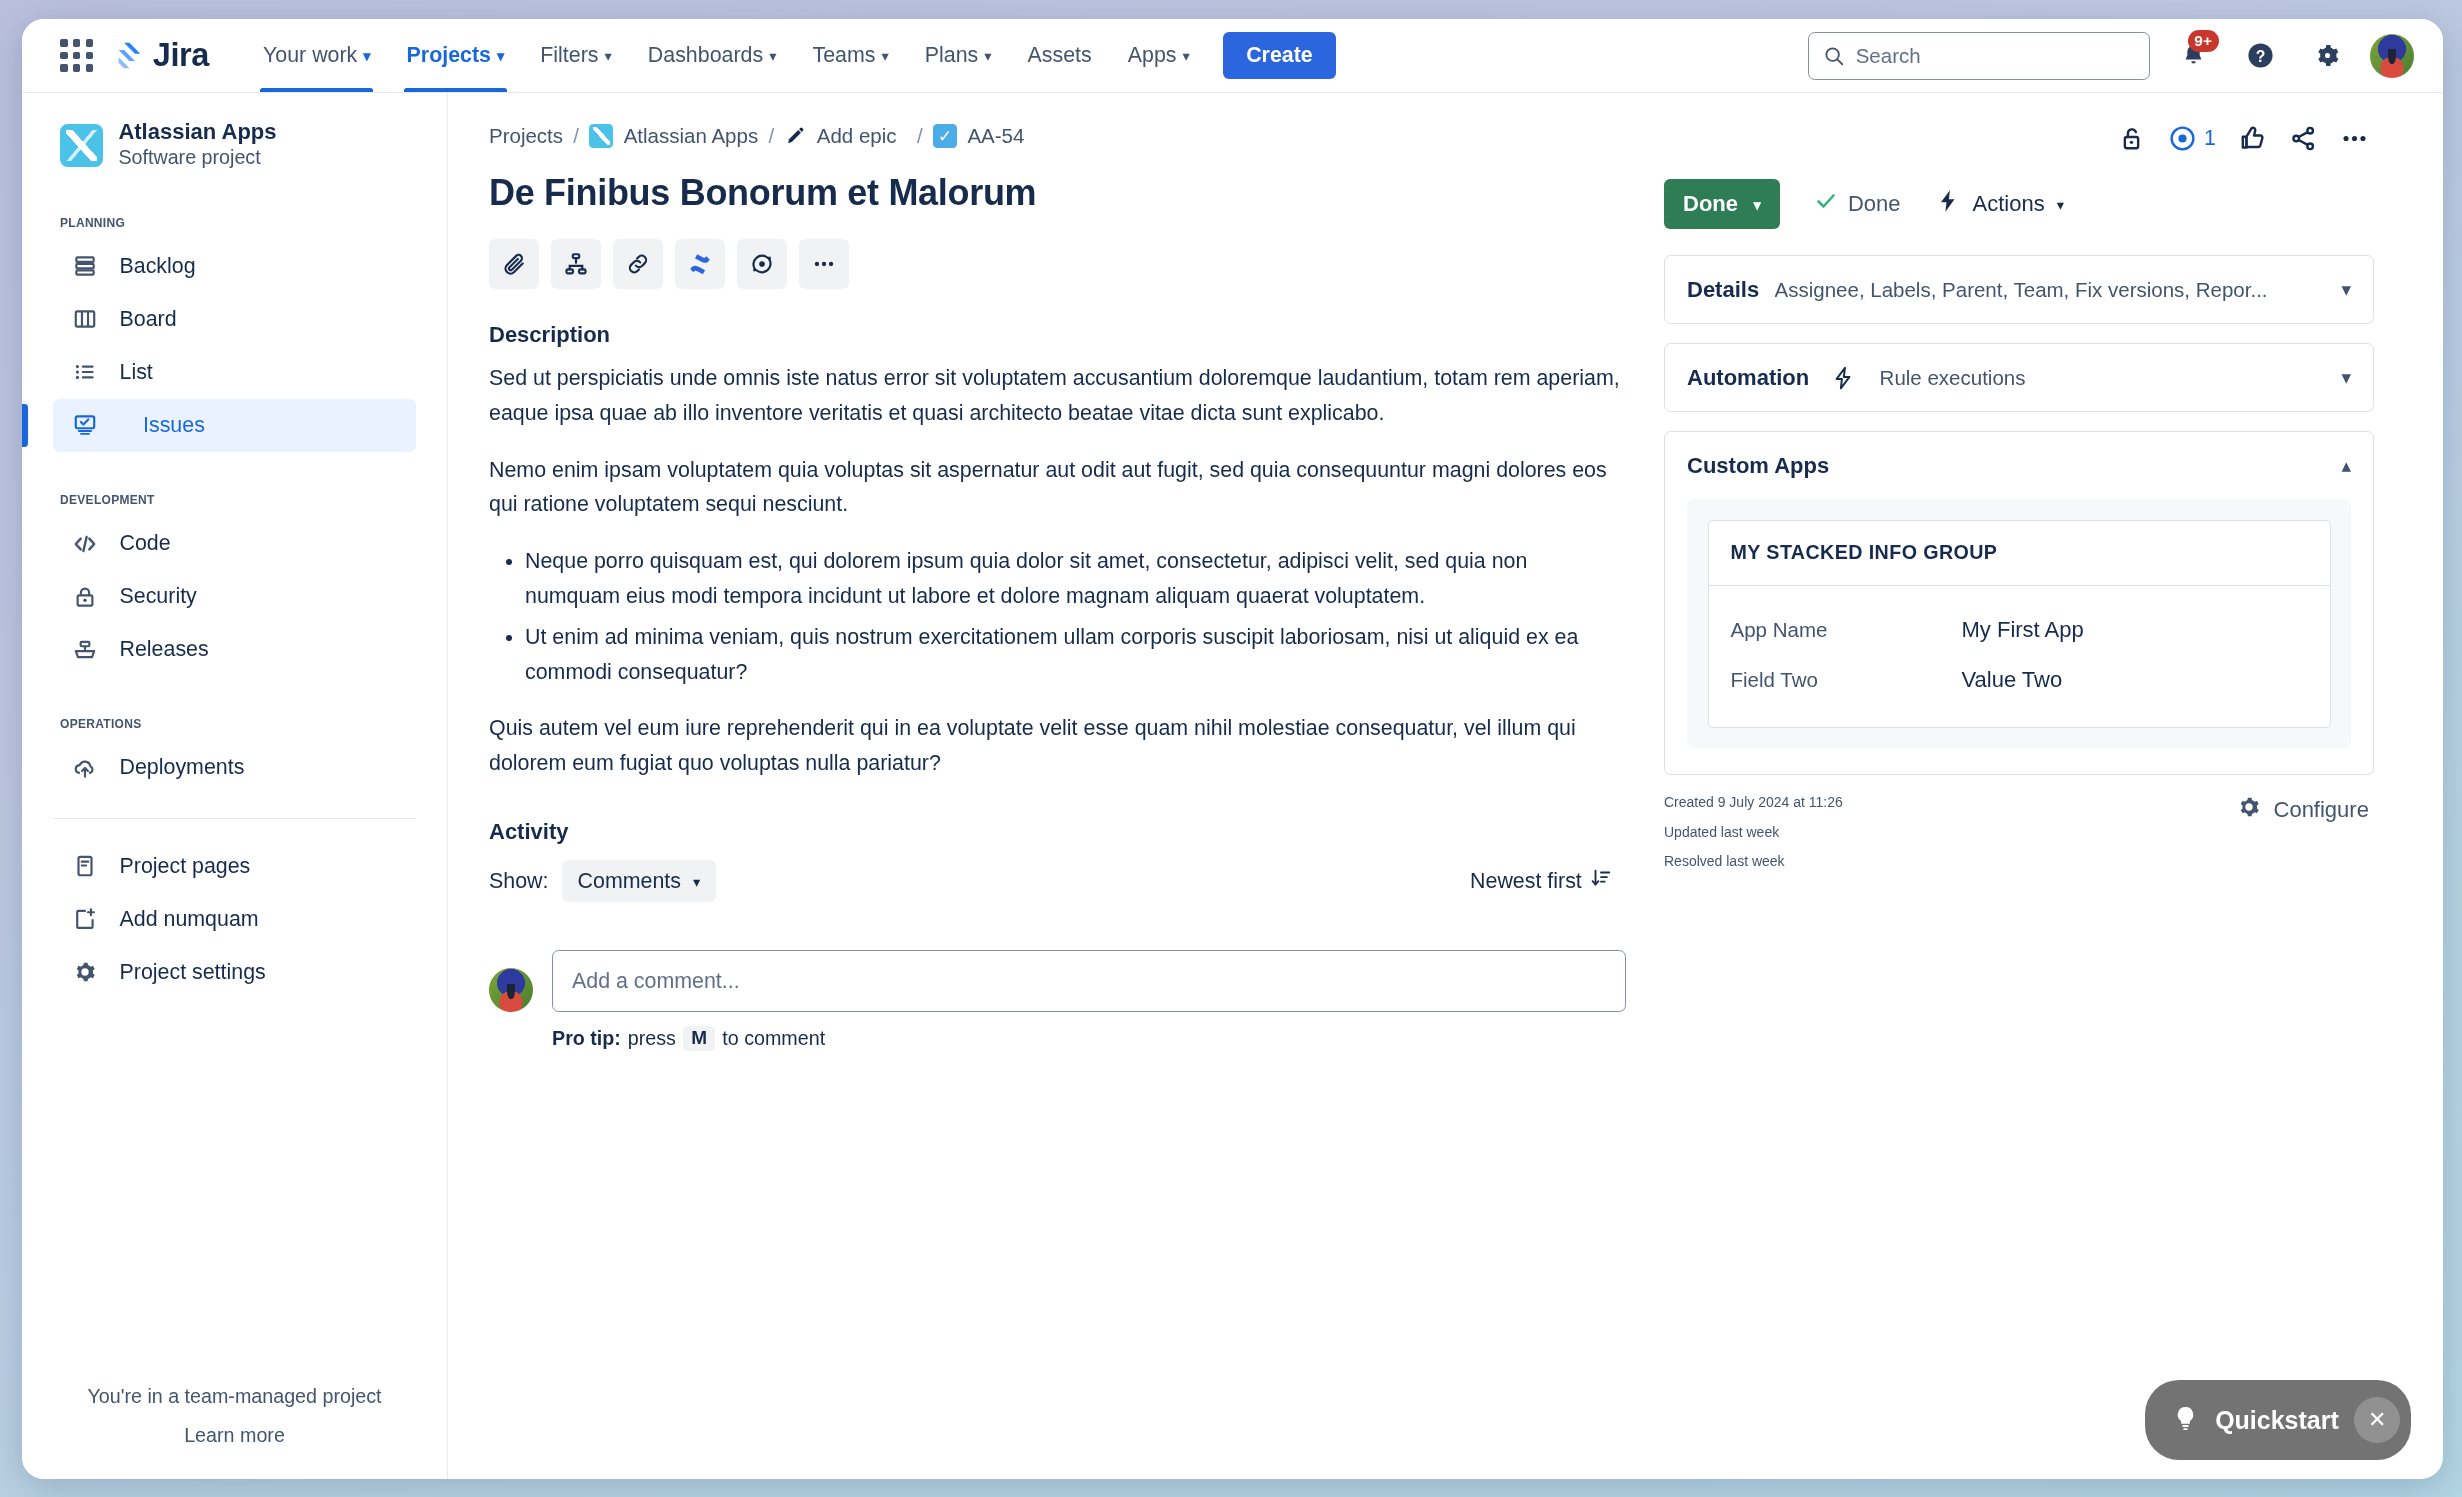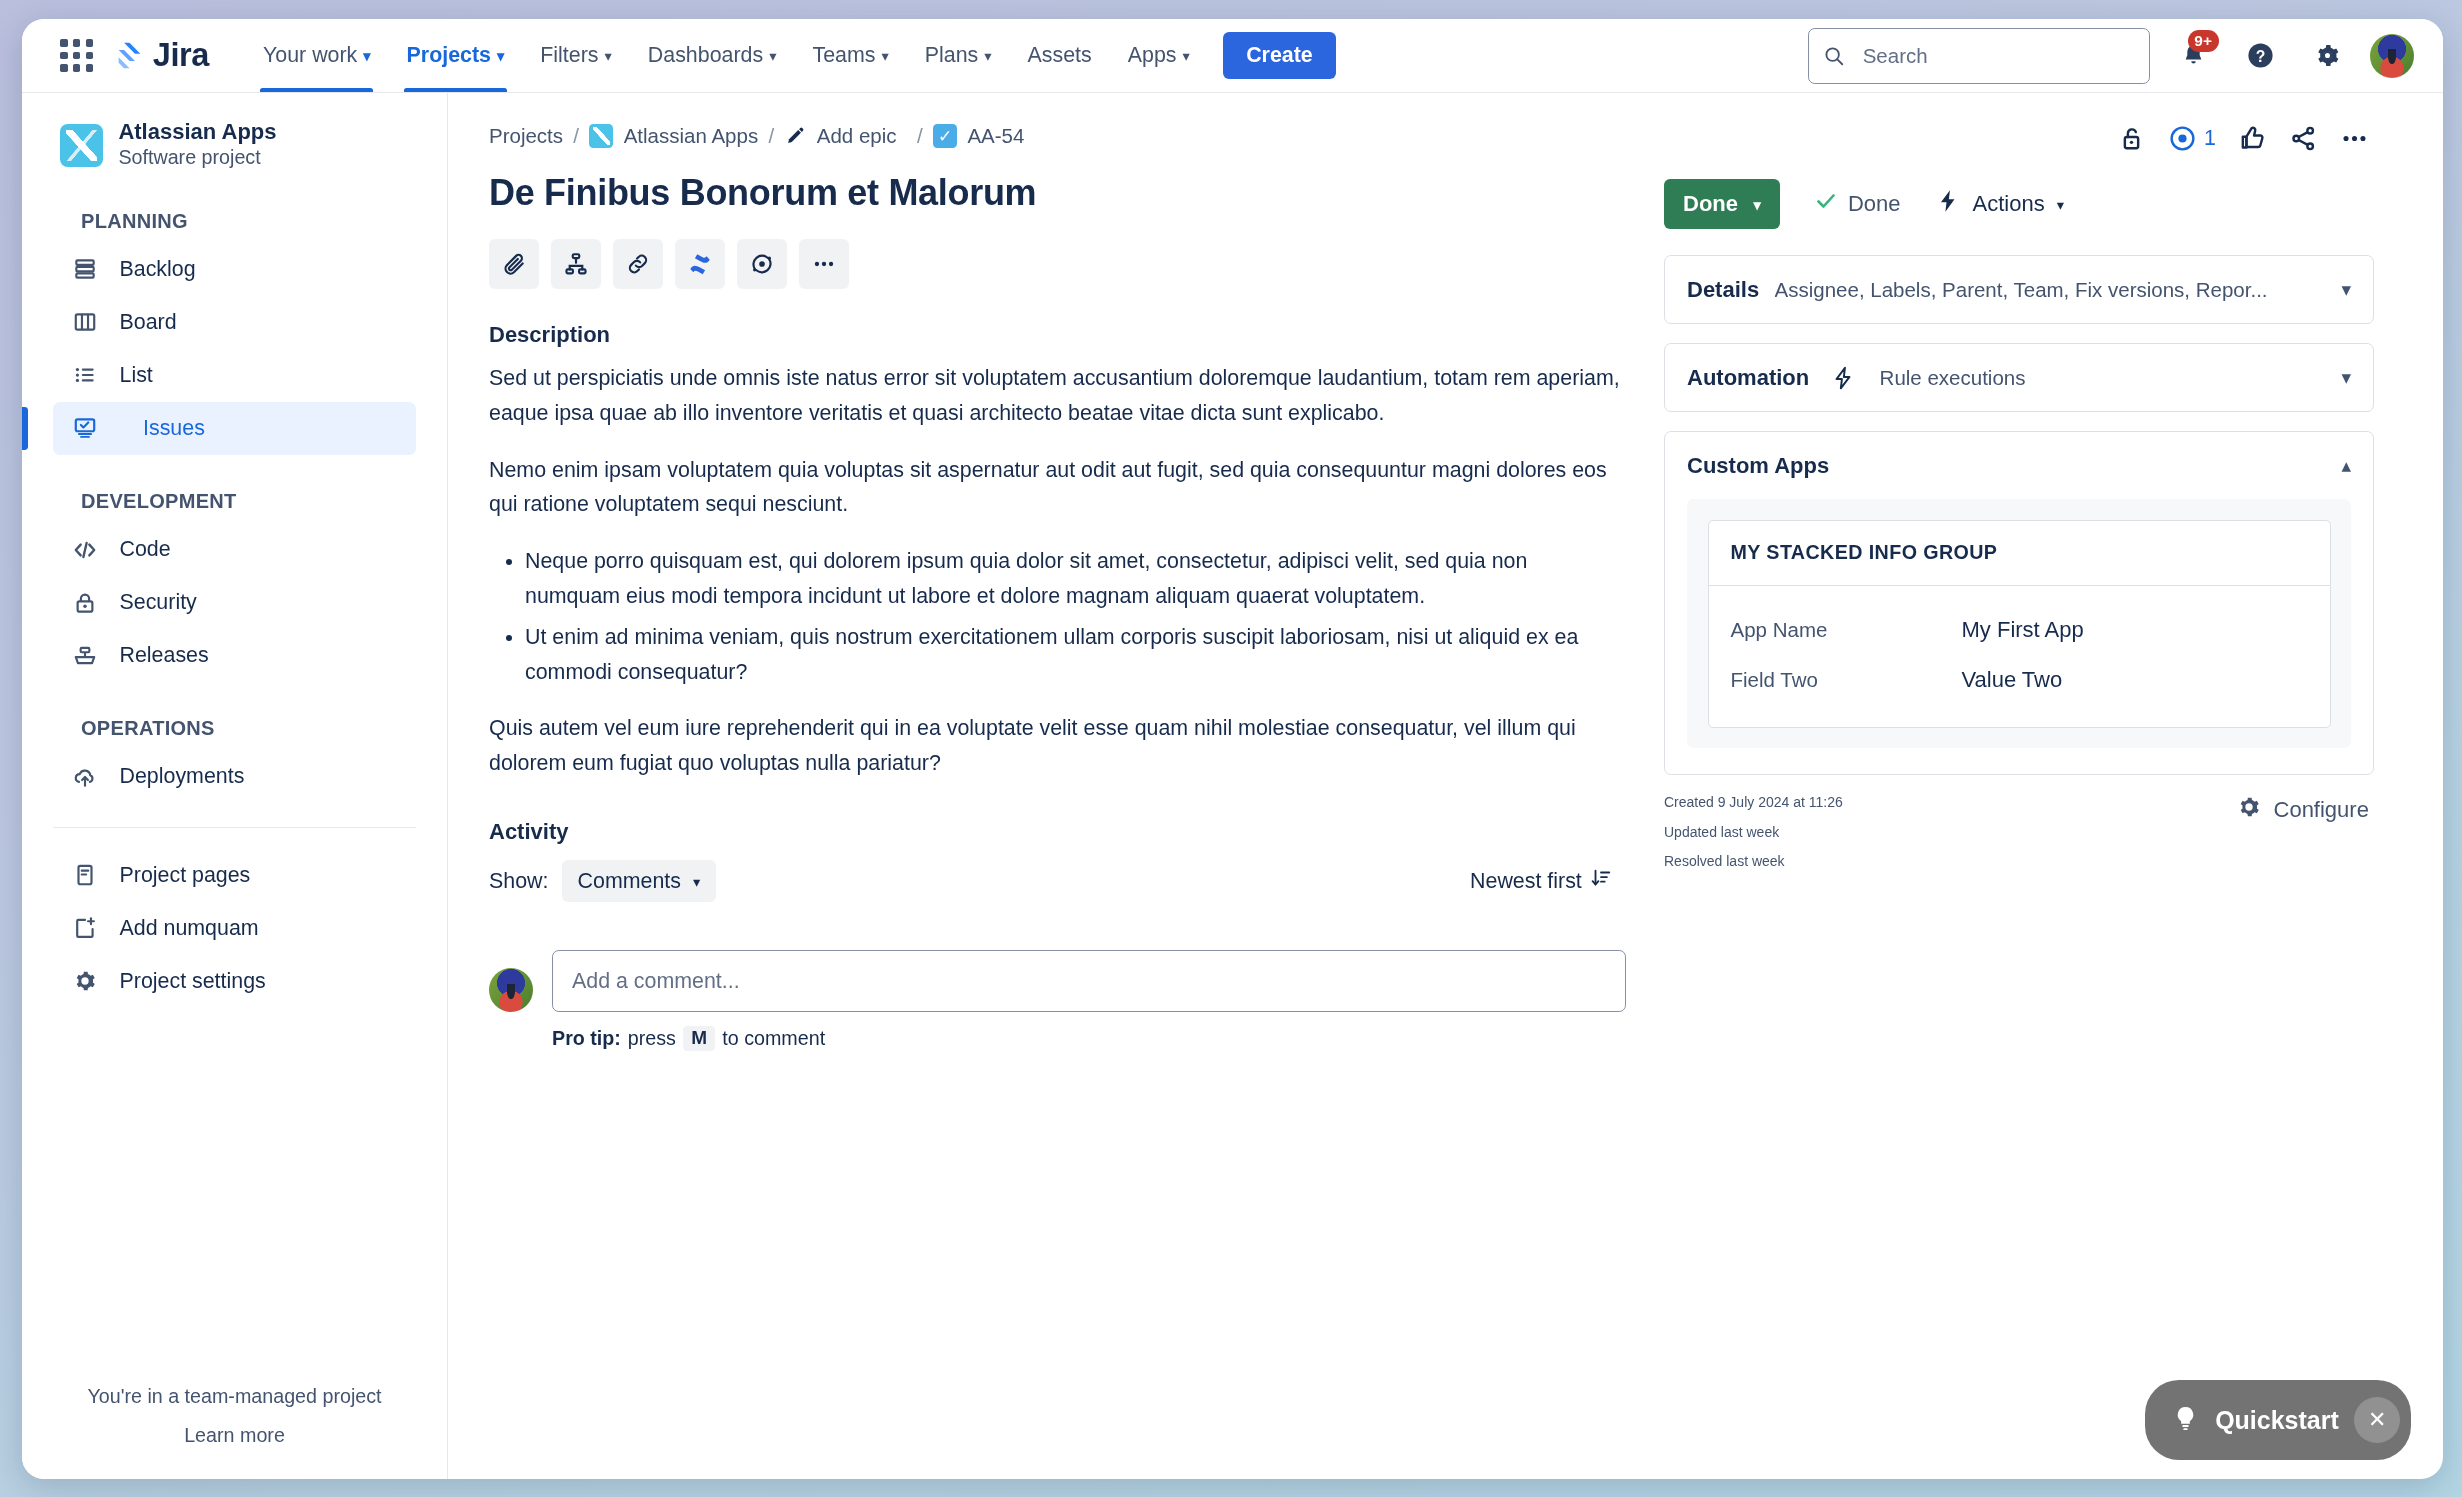--- a/index.html
+++ b/index.html
@@ -52,8 +52,8 @@
   }
   .nav-right { margin-left: auto; display: flex; align-items: center; gap: 19px; }
   .searchbox {
-    width: 342px; height: 56px; border: 1.7px solid #8590A2; border-radius: 6.8px;
-    display: flex; align-items: center; padding: 0 13.7px; gap: 18px; cursor: text;
+    width: 342px; height: 48px; border: 1.7px solid #8590A2; border-radius: 6.8px;
+    display: flex; align-items: center; padding: 0 13.7px; gap: 11px; cursor: text;
   }
   .searchbox .ph { color: #626F86; font-size: 20.5px; }
   .icon-btn { width: 48px; height: 48px; display: flex; align-items: center; justify-content: center; border-radius: 50%; cursor: pointer; position: relative; }

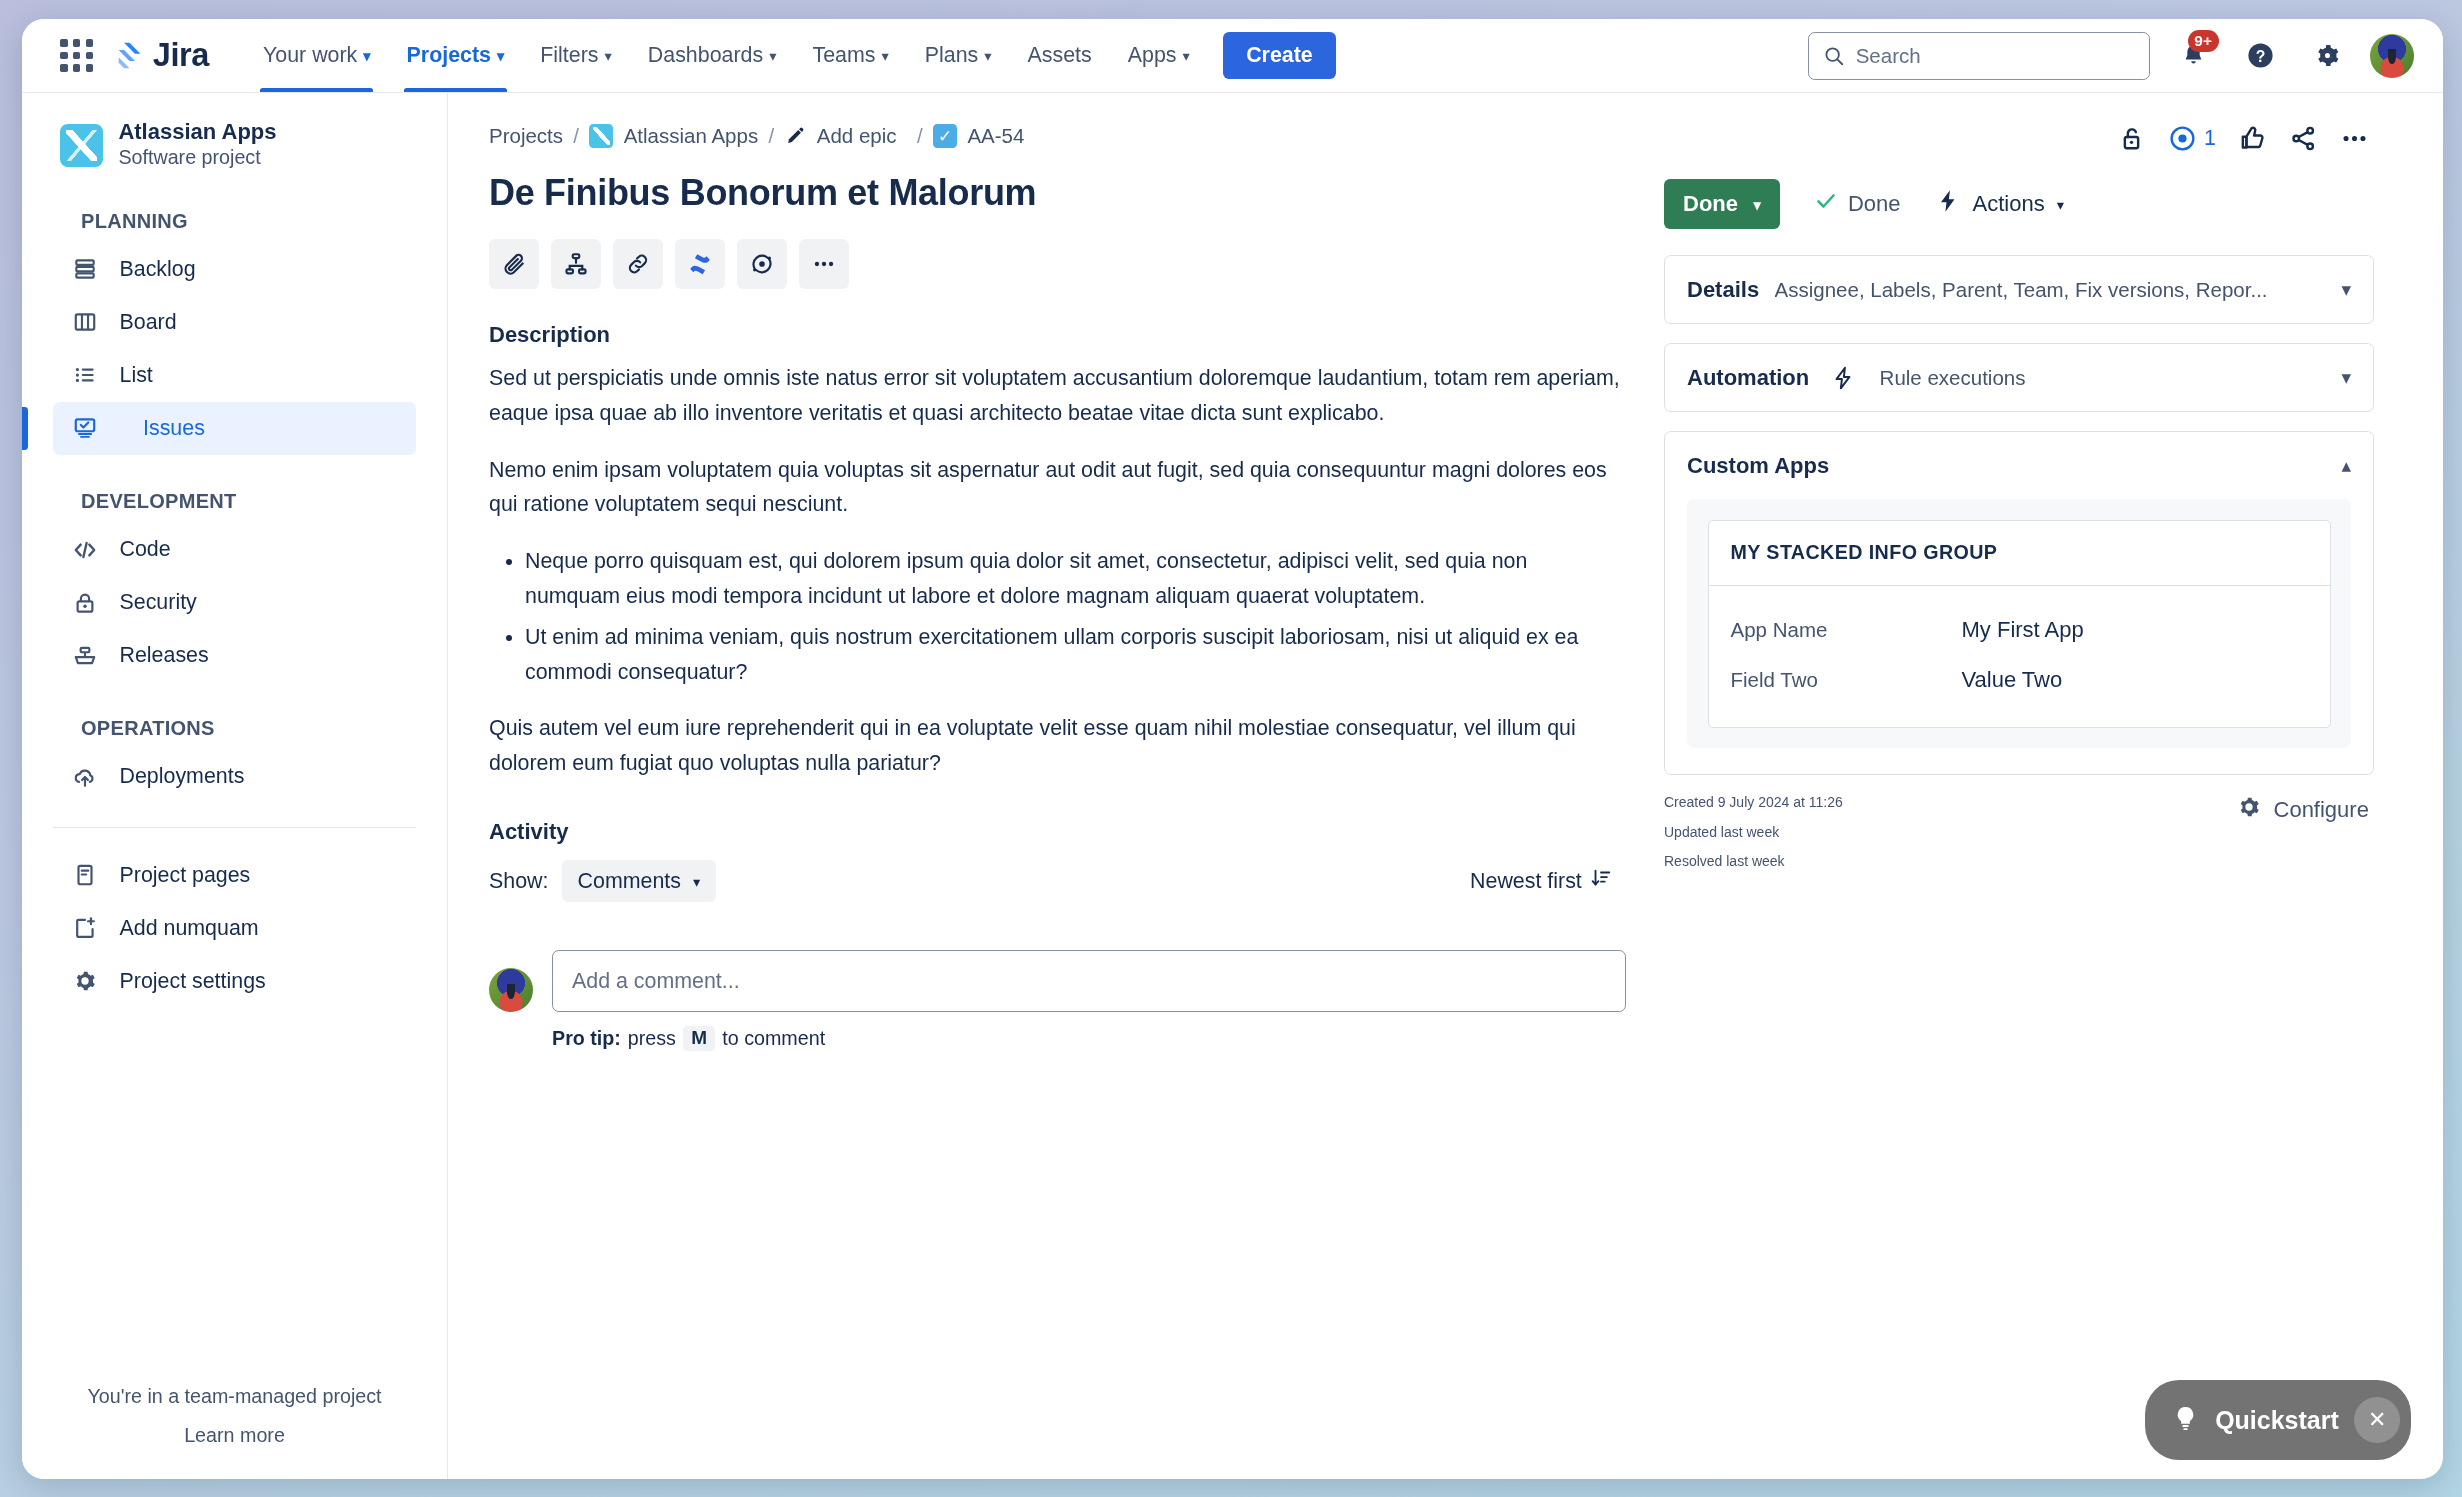--- a/index.html
+++ b/index.html
@@ -94,7 +94,7 @@
   }
   .proj-name { font-size: 22px; font-weight: 700; color: #172B4D; line-height: 1.2; }
   .proj-sub { font-size: 19.7px; color: #44546F; line-height: 1.3; }
-  .section-label { font-size: 20px; font-weight: 700; color: #44546F; letter-spacing: 0.3px; padding: 0 59px; margin-bottom: 10.3px; margin-top: 6px;}
+  .section-label { font-size: 12px; font-weight: 700; color: #44546F; letter-spacing: 0.3px; padding: 0 38px; margin-bottom: 10.3px; margin-top: 12px;}
   .navrow {
     display: flex; align-items: center; gap: 20.5px;
     height: 53px; margin: 0 31px 0 31px; padding: 0 17px;

